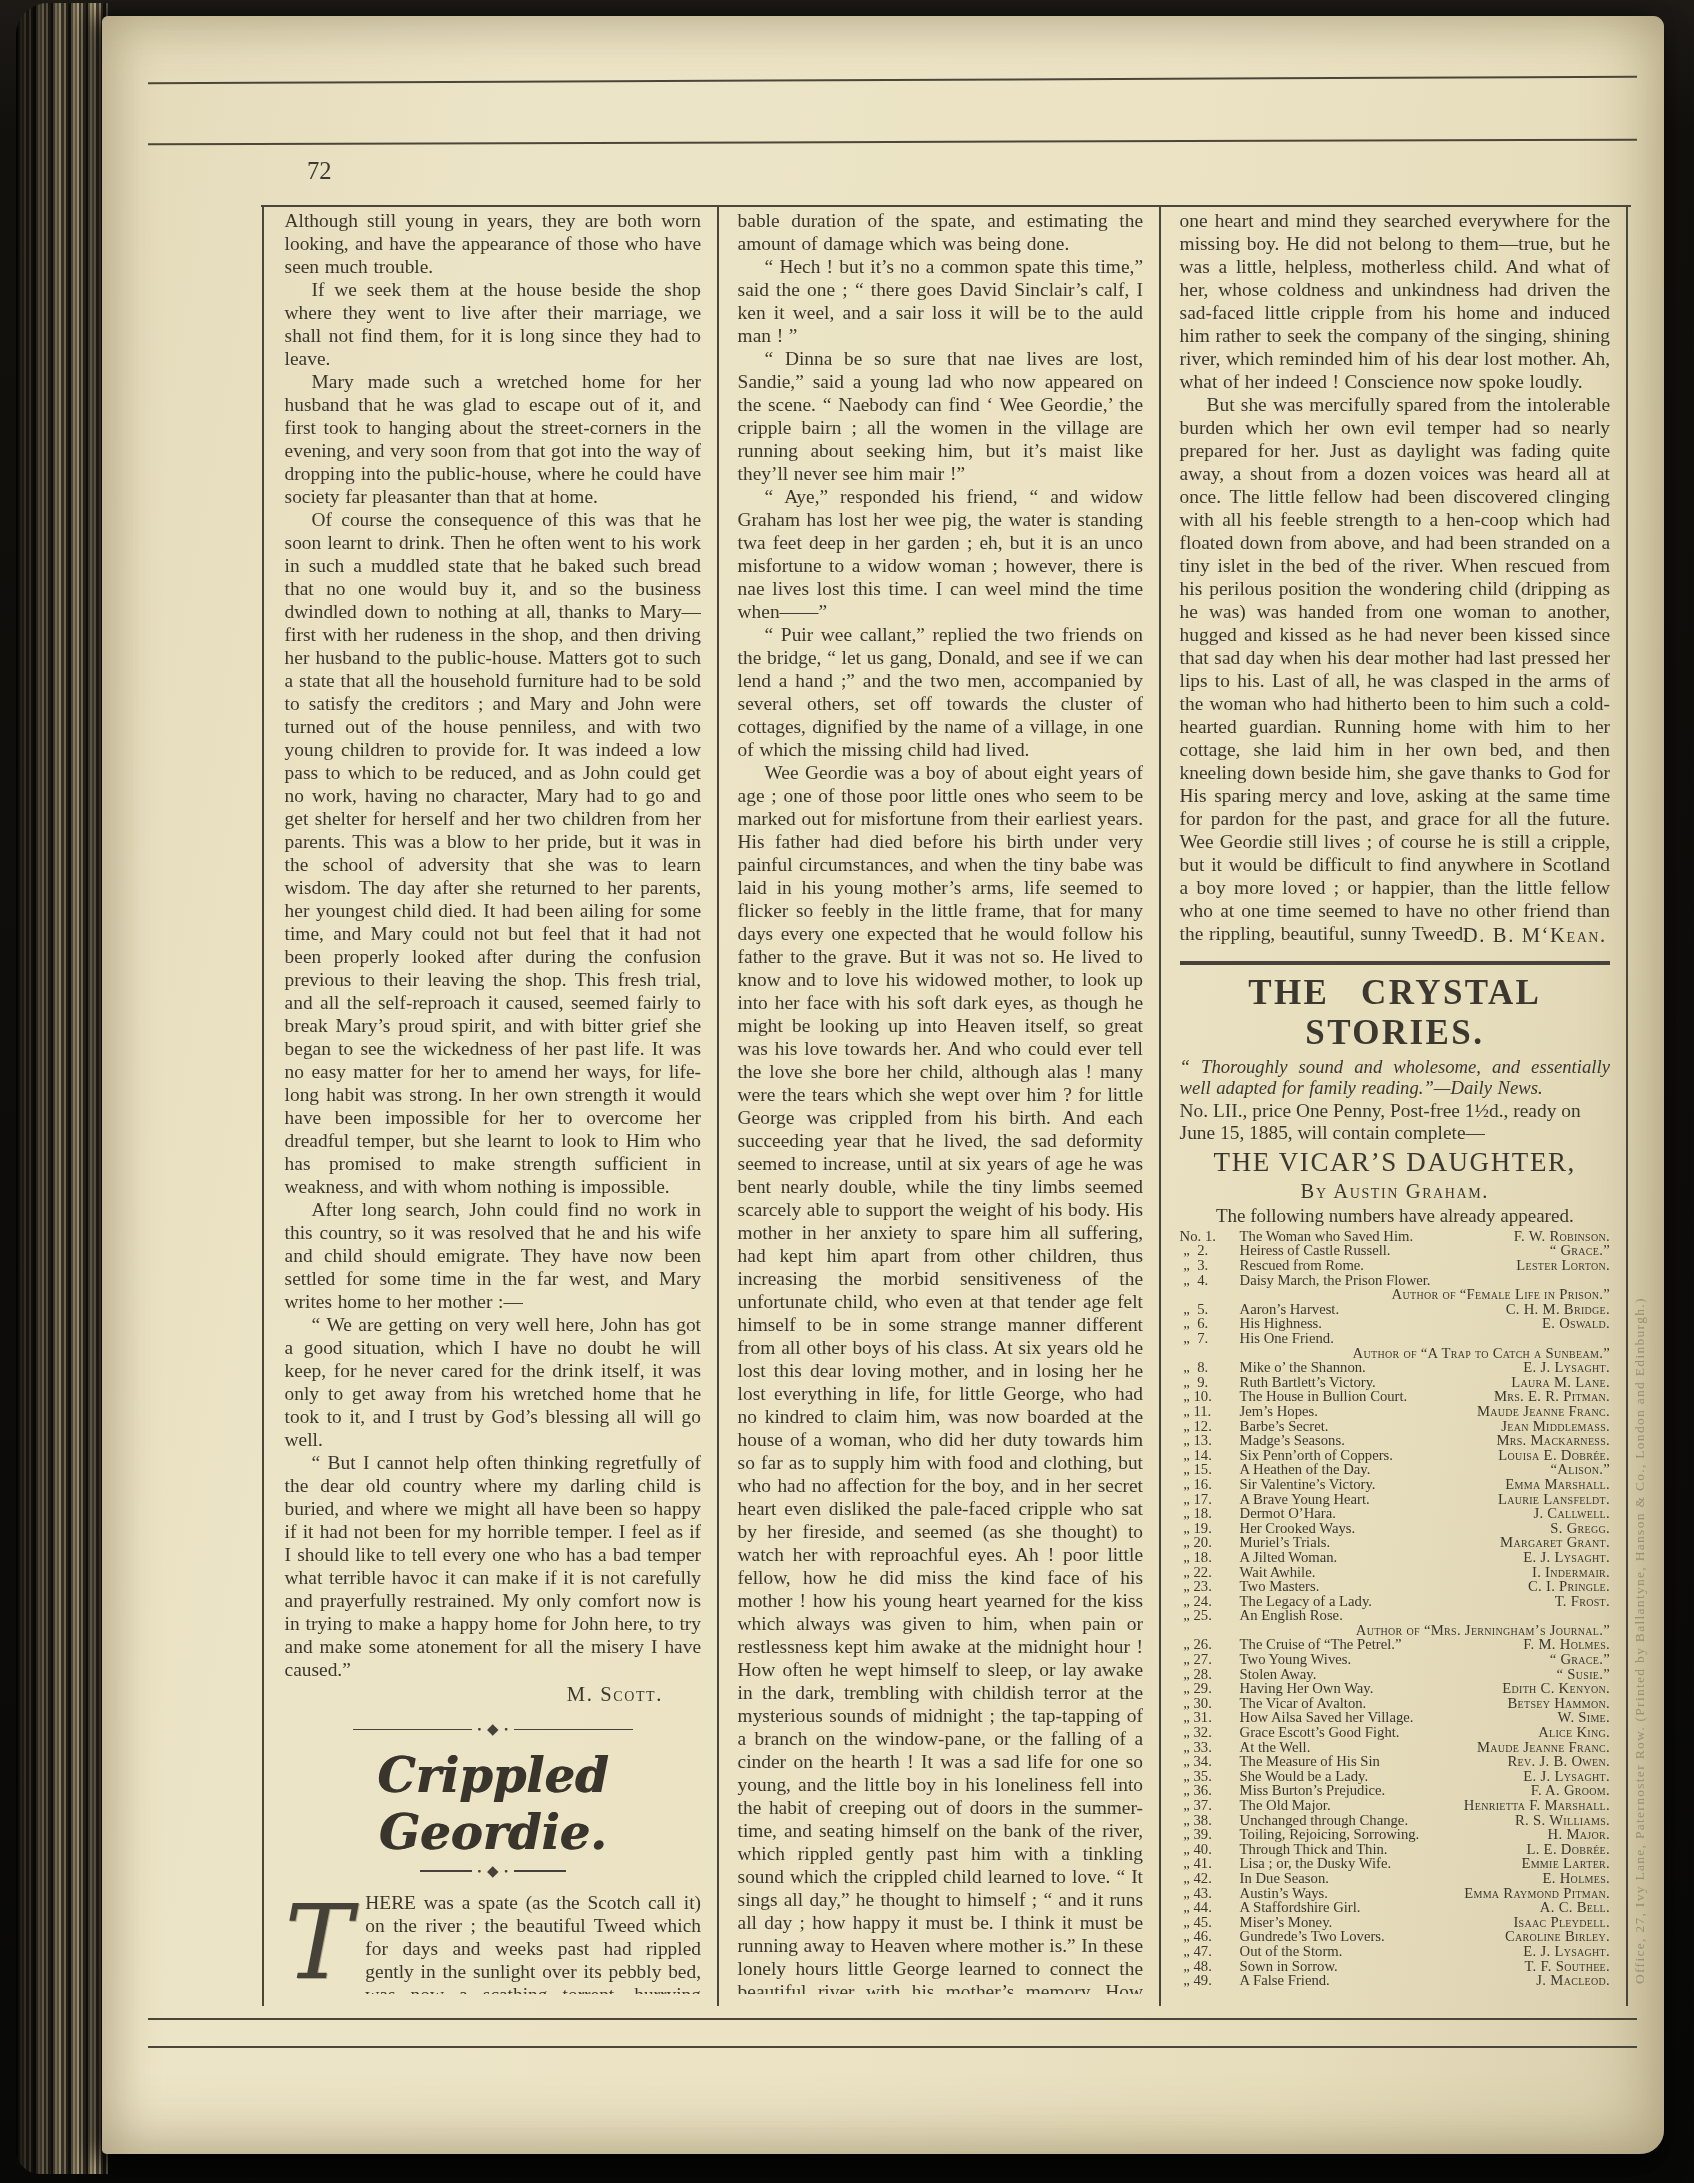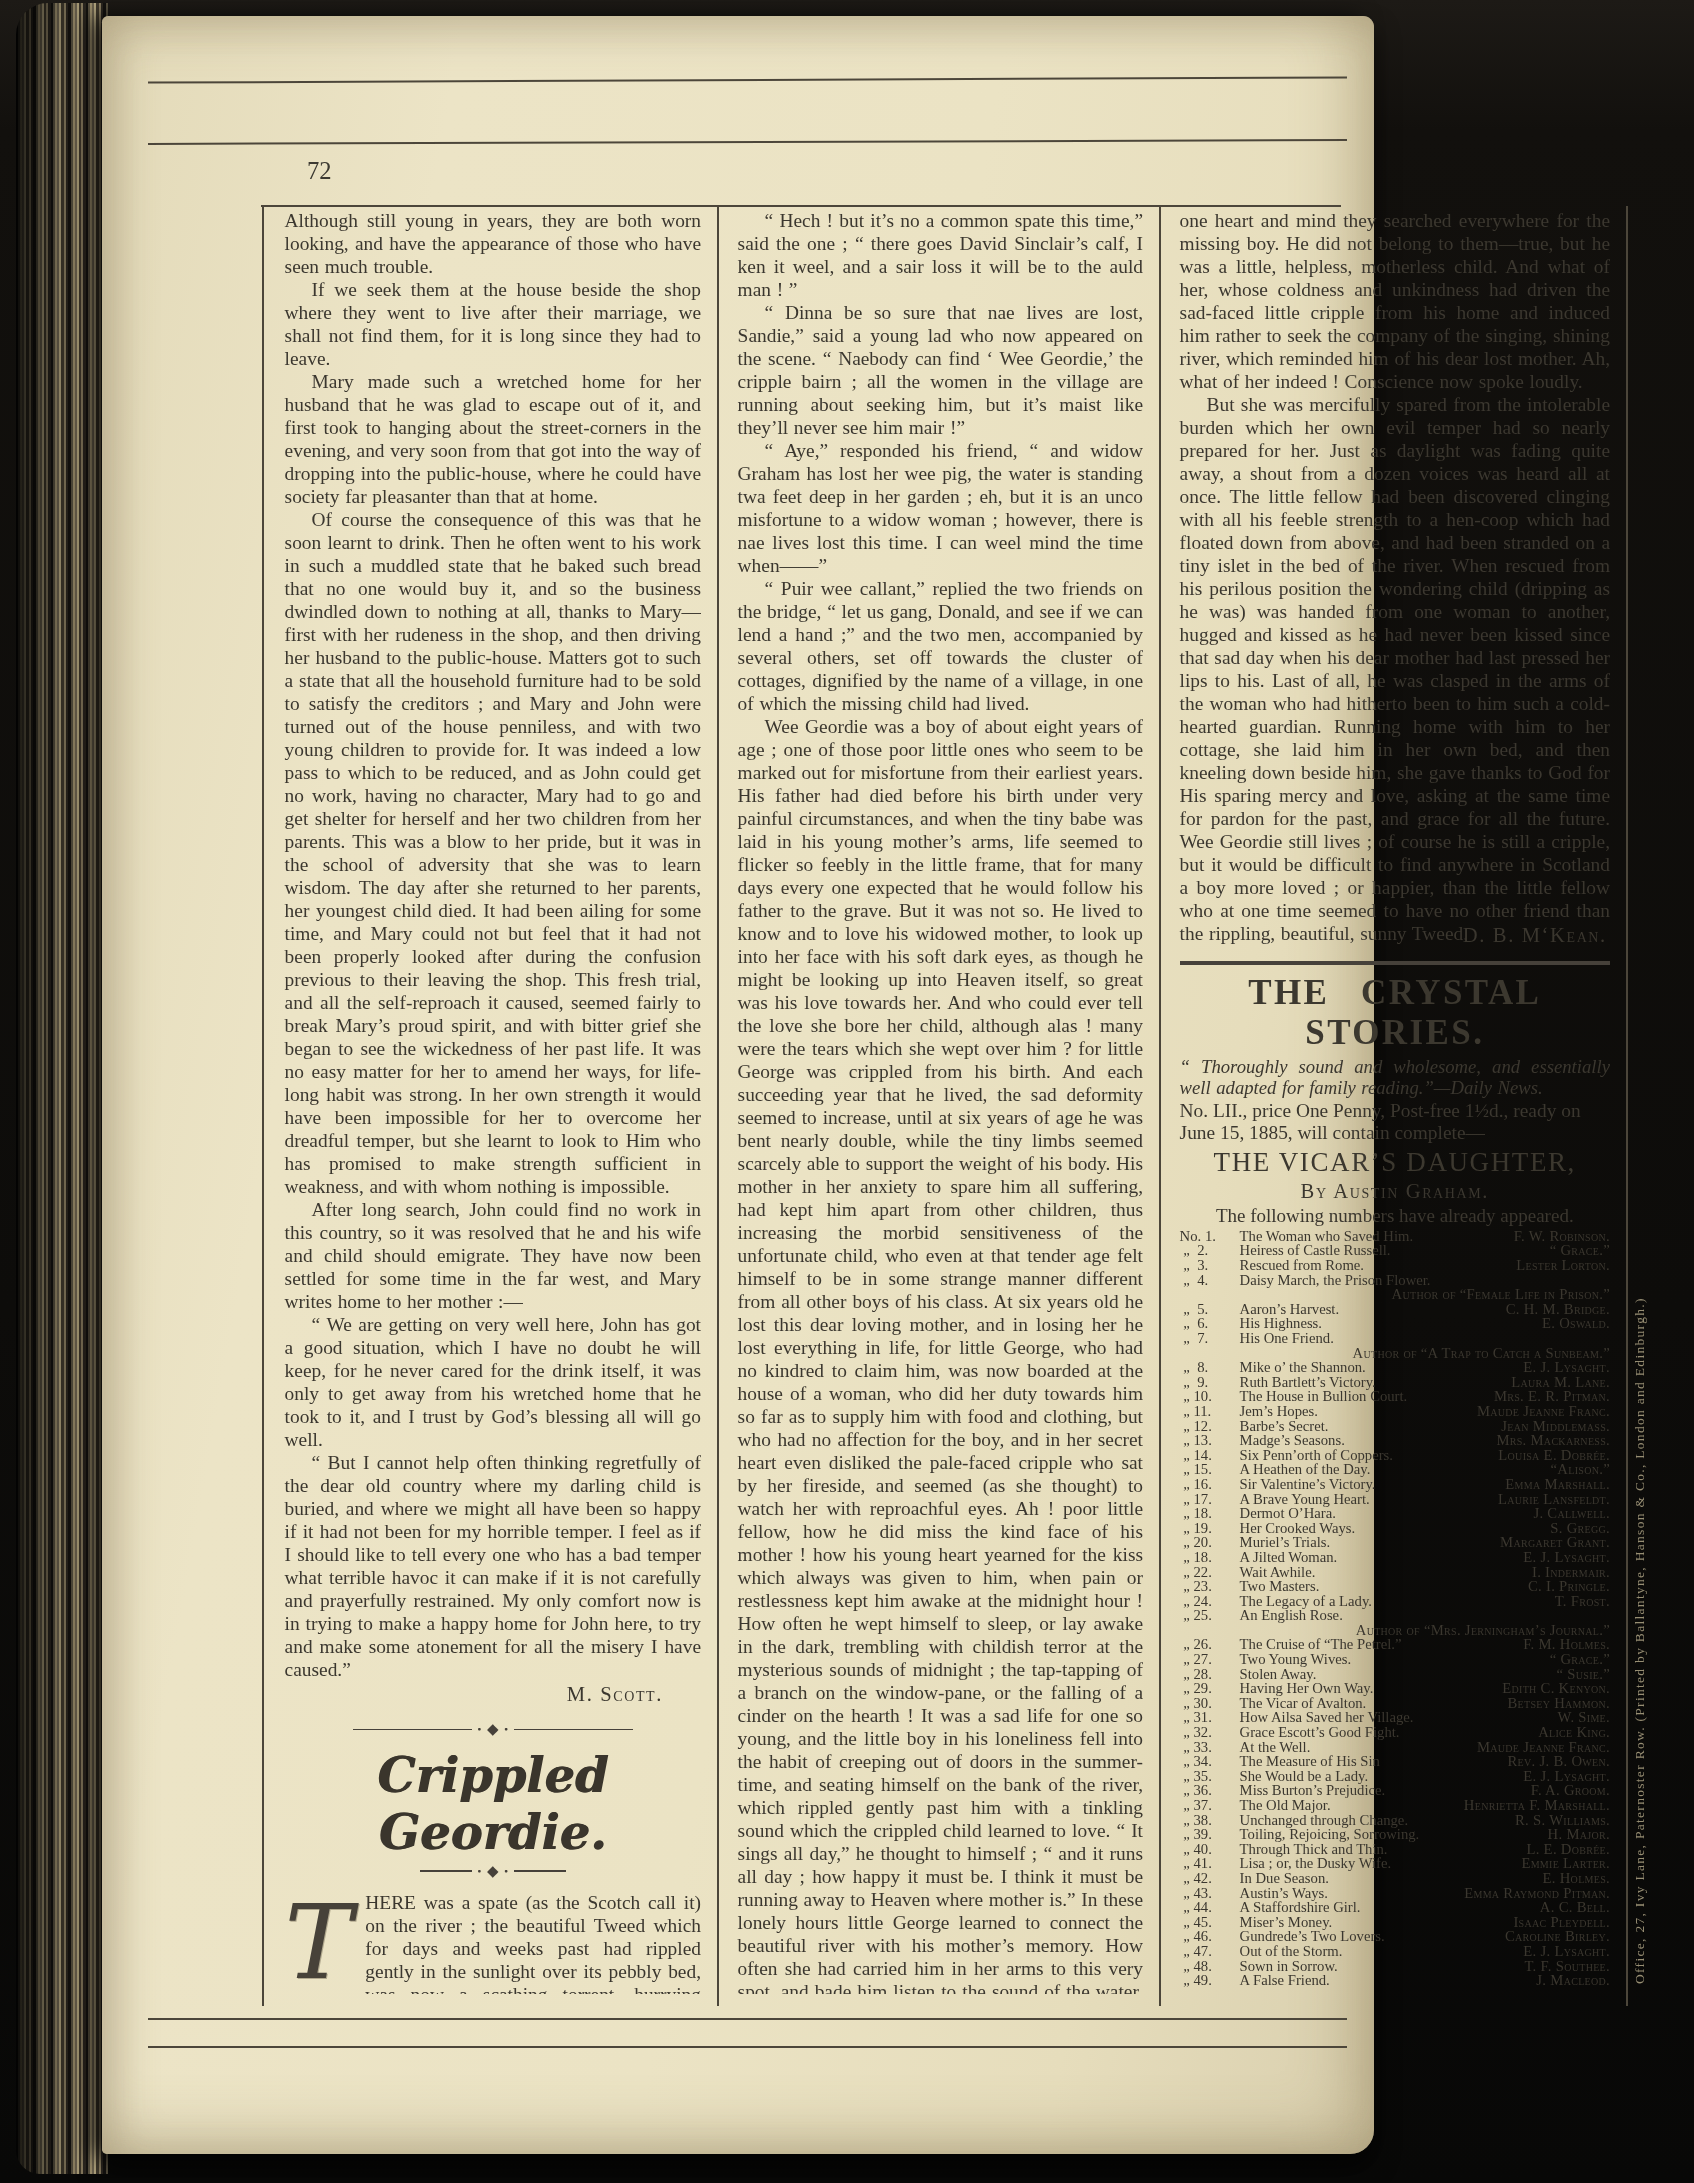--- a/index.html
+++ b/index.html
@@ -13,7 +13,7 @@
       repeating-linear-gradient(90deg,
         #151310 0 2.4px,#57503f 2.4px 4px,#9b8d6b 4px 6.3px,#6e6450 6.3px 8px,
         #b4a67f 8px 10.3px,#413a2d 10.3px 12.7px,#8a7d60 12.7px 15px,#2c2720 15px 17.5px);}
-  .page{position:absolute;left:102px;top:16px;width:1272px;height:2138px;
+  .page{position:absolute;left:102px;top:16px;width:1562px;height:2138px;
     background:linear-gradient(100deg,#e3dab9 0%,#ece4c6 22%,#ebe3c4 55%,#e6ddbc 80%,#d9cfae 100%);
     border-radius:6.3px 11px 24px 4.8px;
     box-shadow:-12.7px 0 20.6px rgba(0,0,0,.6), 0 14.3px 24px rgba(0,0,0,.5),

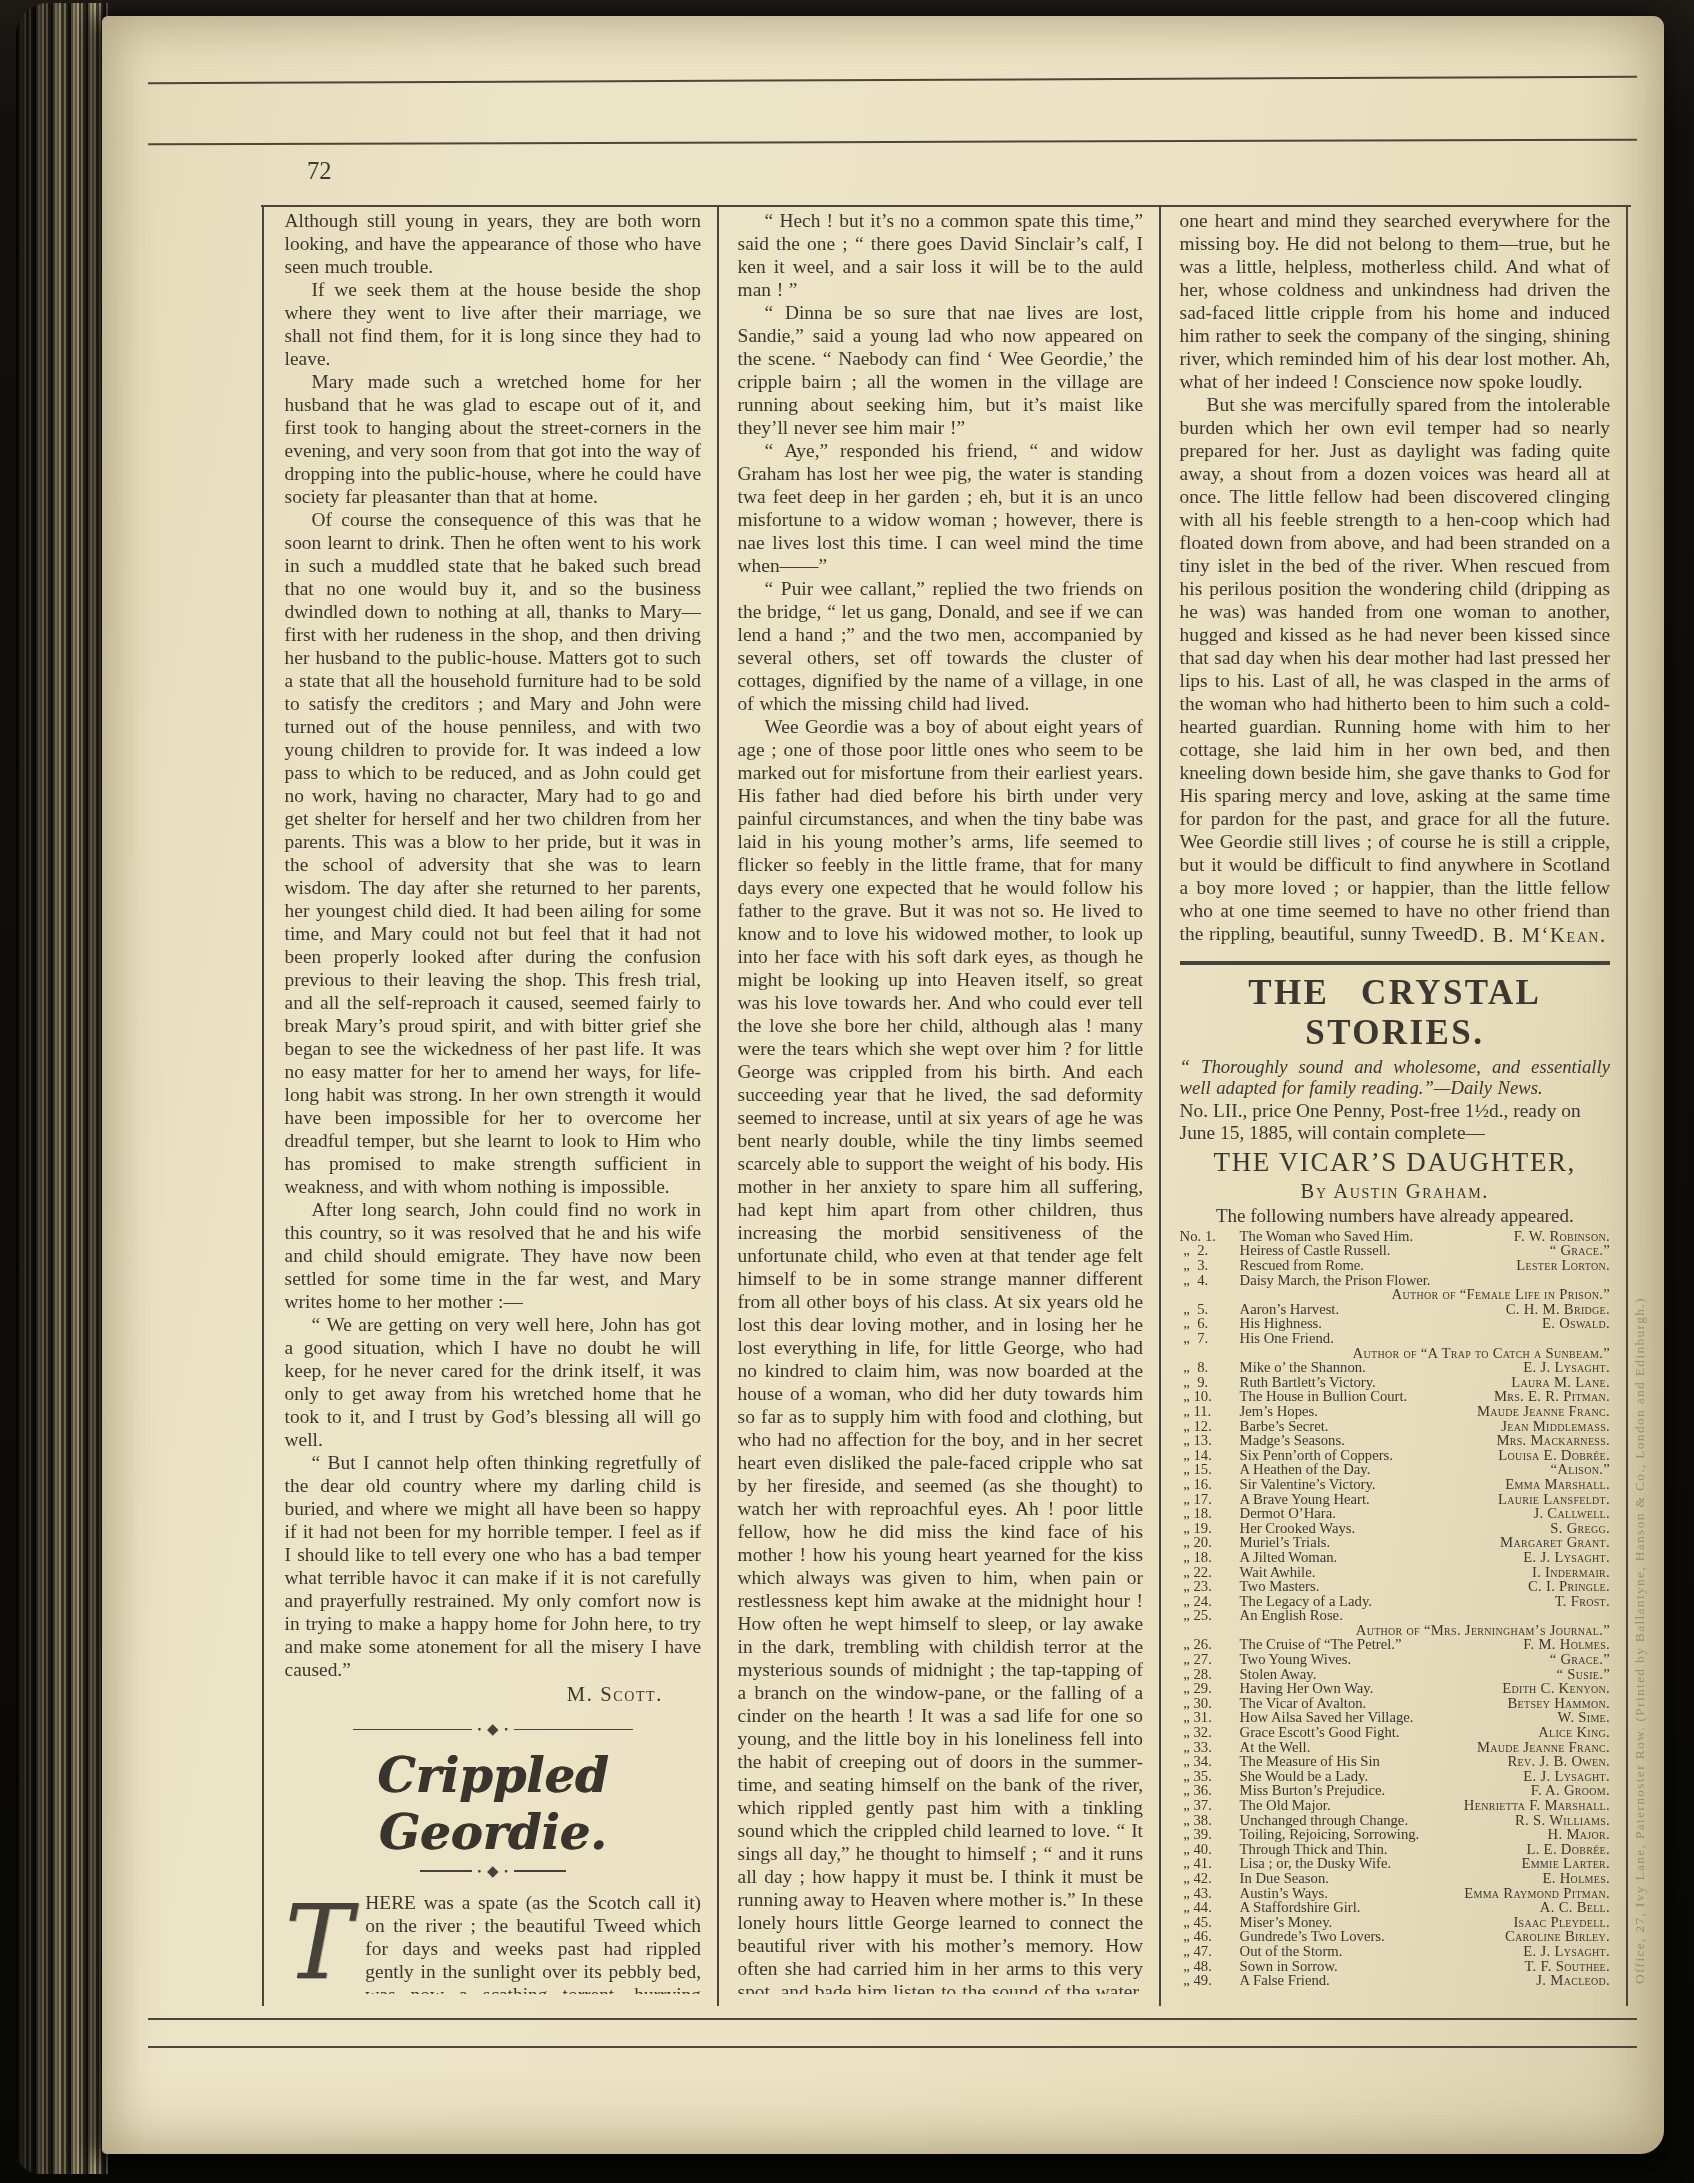--- a/index.html
+++ b/index.html
@@ -110,6 +110,7 @@
           <p class="bp noind drop"><span class="dropcap">T</span>HERE was a spate (as the Scotch call it) on the river ; the beautiful Tweed which for days and weeks past had rippled gently in the sunlight over its pebbly bed, was now a scathing torrent, hurrying madly on its way to the distant ocean.  How sad it was to watch the terrible change caused by ten days of persistent rain. Every tiny rivulet that trickled down the mountain-side had contributed its swollen waters to the general gathering below, till many a smiling corn-field was submerged, only a few draggled wheatears being visible above the sullen waters.  The beautiful mossy banks of the river were rent into gaping hollows ; drowned lambs and poultry, along with bundles of hay and other farm produce, were tumbling along with ever-increasing speed into the deep dark pools of the troubled river.  A sad sight truly it was, and many stood to witness it, talking eagerly to one another, as ever and anon some new piece of their neighbours’ property appeared in view. Two shepherds who leaned over the massive stone bridge beneath which the waters were struggling, watched the river with anxious eyes, speculating upon the pro-</p>
         </div>
       <div class="col c2">
+          <p class="bp noind">bable duration of the spate, and estimating the amount of damage which was being done.</p>
           <p class="bp">“ Hech !  but it’s no a common spate this time,” said the one ; “ there goes David Sinclair’s calf, I ken it weel, and a sair loss it will be to the auld man ! ”</p>
           <p class="bp">“ Dinna be so sure that nae lives are lost, Sandie,” said a young lad who now appeared on the scene. “ Naebody can find ‘ Wee Geordie,’ the cripple bairn ; all the women in the village are running about seeking him, but it’s maist like they’ll never see him mair !”</p>
           <p class="bp">“ Aye,” responded his friend, “ and widow Graham has lost her wee pig, the water is standing twa feet deep in her garden ; eh, but it is an unco misfortune to a widow woman ; however, there is nae lives lost this time.   I can weel mind the time when——”</p>

